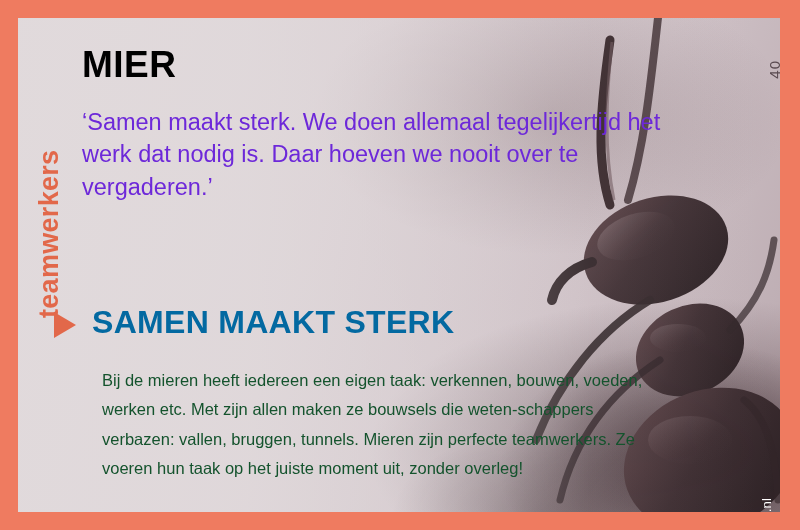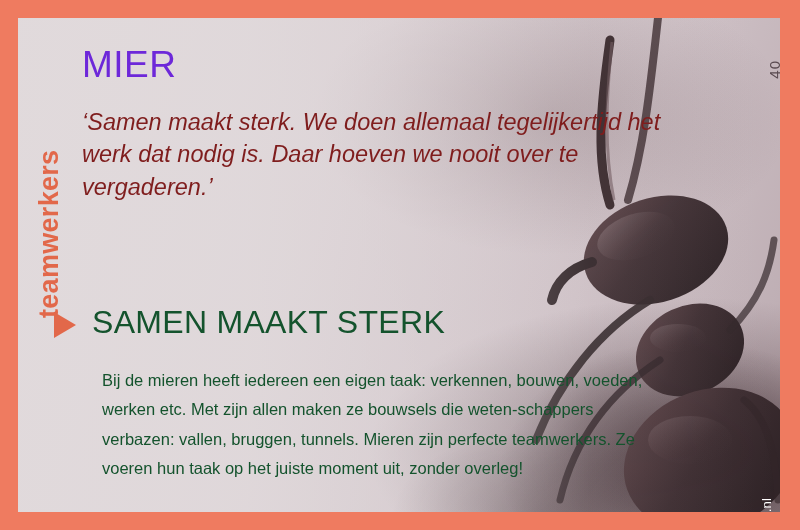--- a/index.html
+++ b/index.html
@@ -111,9 +111,9 @@
   }
 
   .title {
-    color: #6d28d9;
+    color: #000000;
     font-size: 37px;
-    font-weight: normal;
+    font-weight: bold;
     letter-spacing: 0.5px;
     margin: 0 0 20px 0;
   }

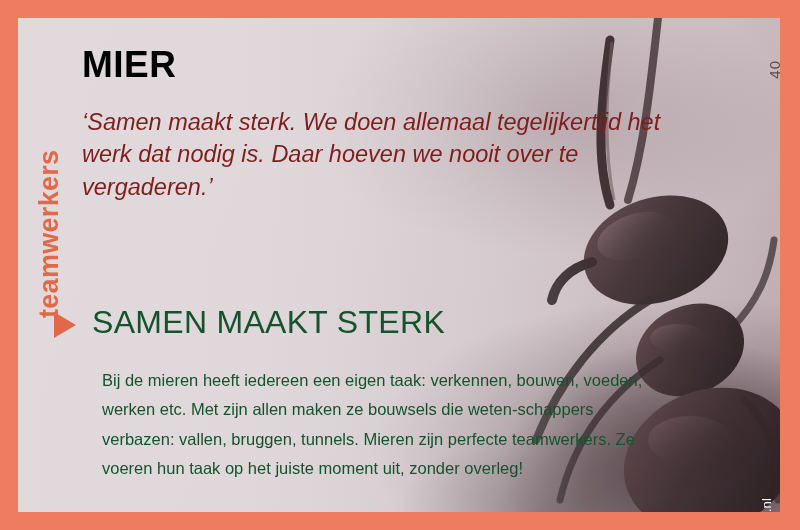--- a/index.html
+++ b/index.html
@@ -119,9 +119,8 @@
   }
 
   .quote {
-    color: #7f1d1d;
+    color: #6d28d9;
     font-size: 23.5px;
-    font-style: italic;
     line-height: 1.38;
     margin: 0;
     width: 600px;

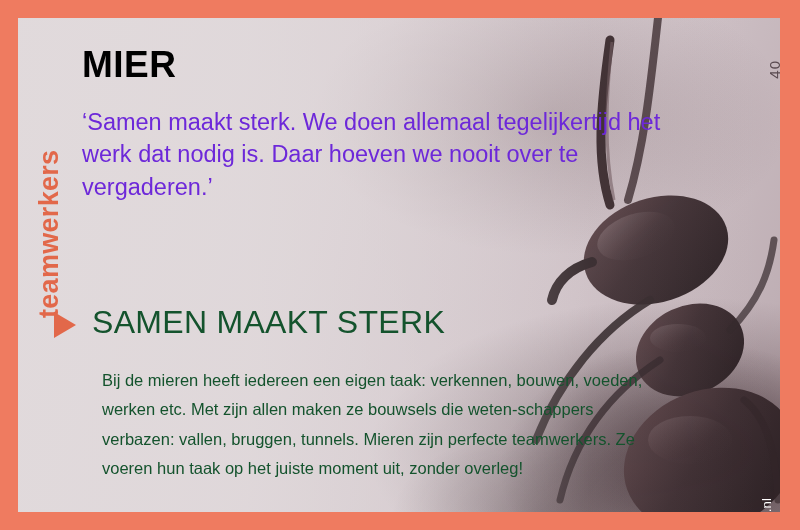--- a/index.html
+++ b/index.html
@@ -143,9 +143,9 @@
     margin-top: 4px;
   }
   .subhead {
-    color: #14532d;
+    color: #0369a1;
     font-size: 32px;
-    font-weight: normal;
+    font-weight: bold;
     letter-spacing: 0.3px;
   }
 

